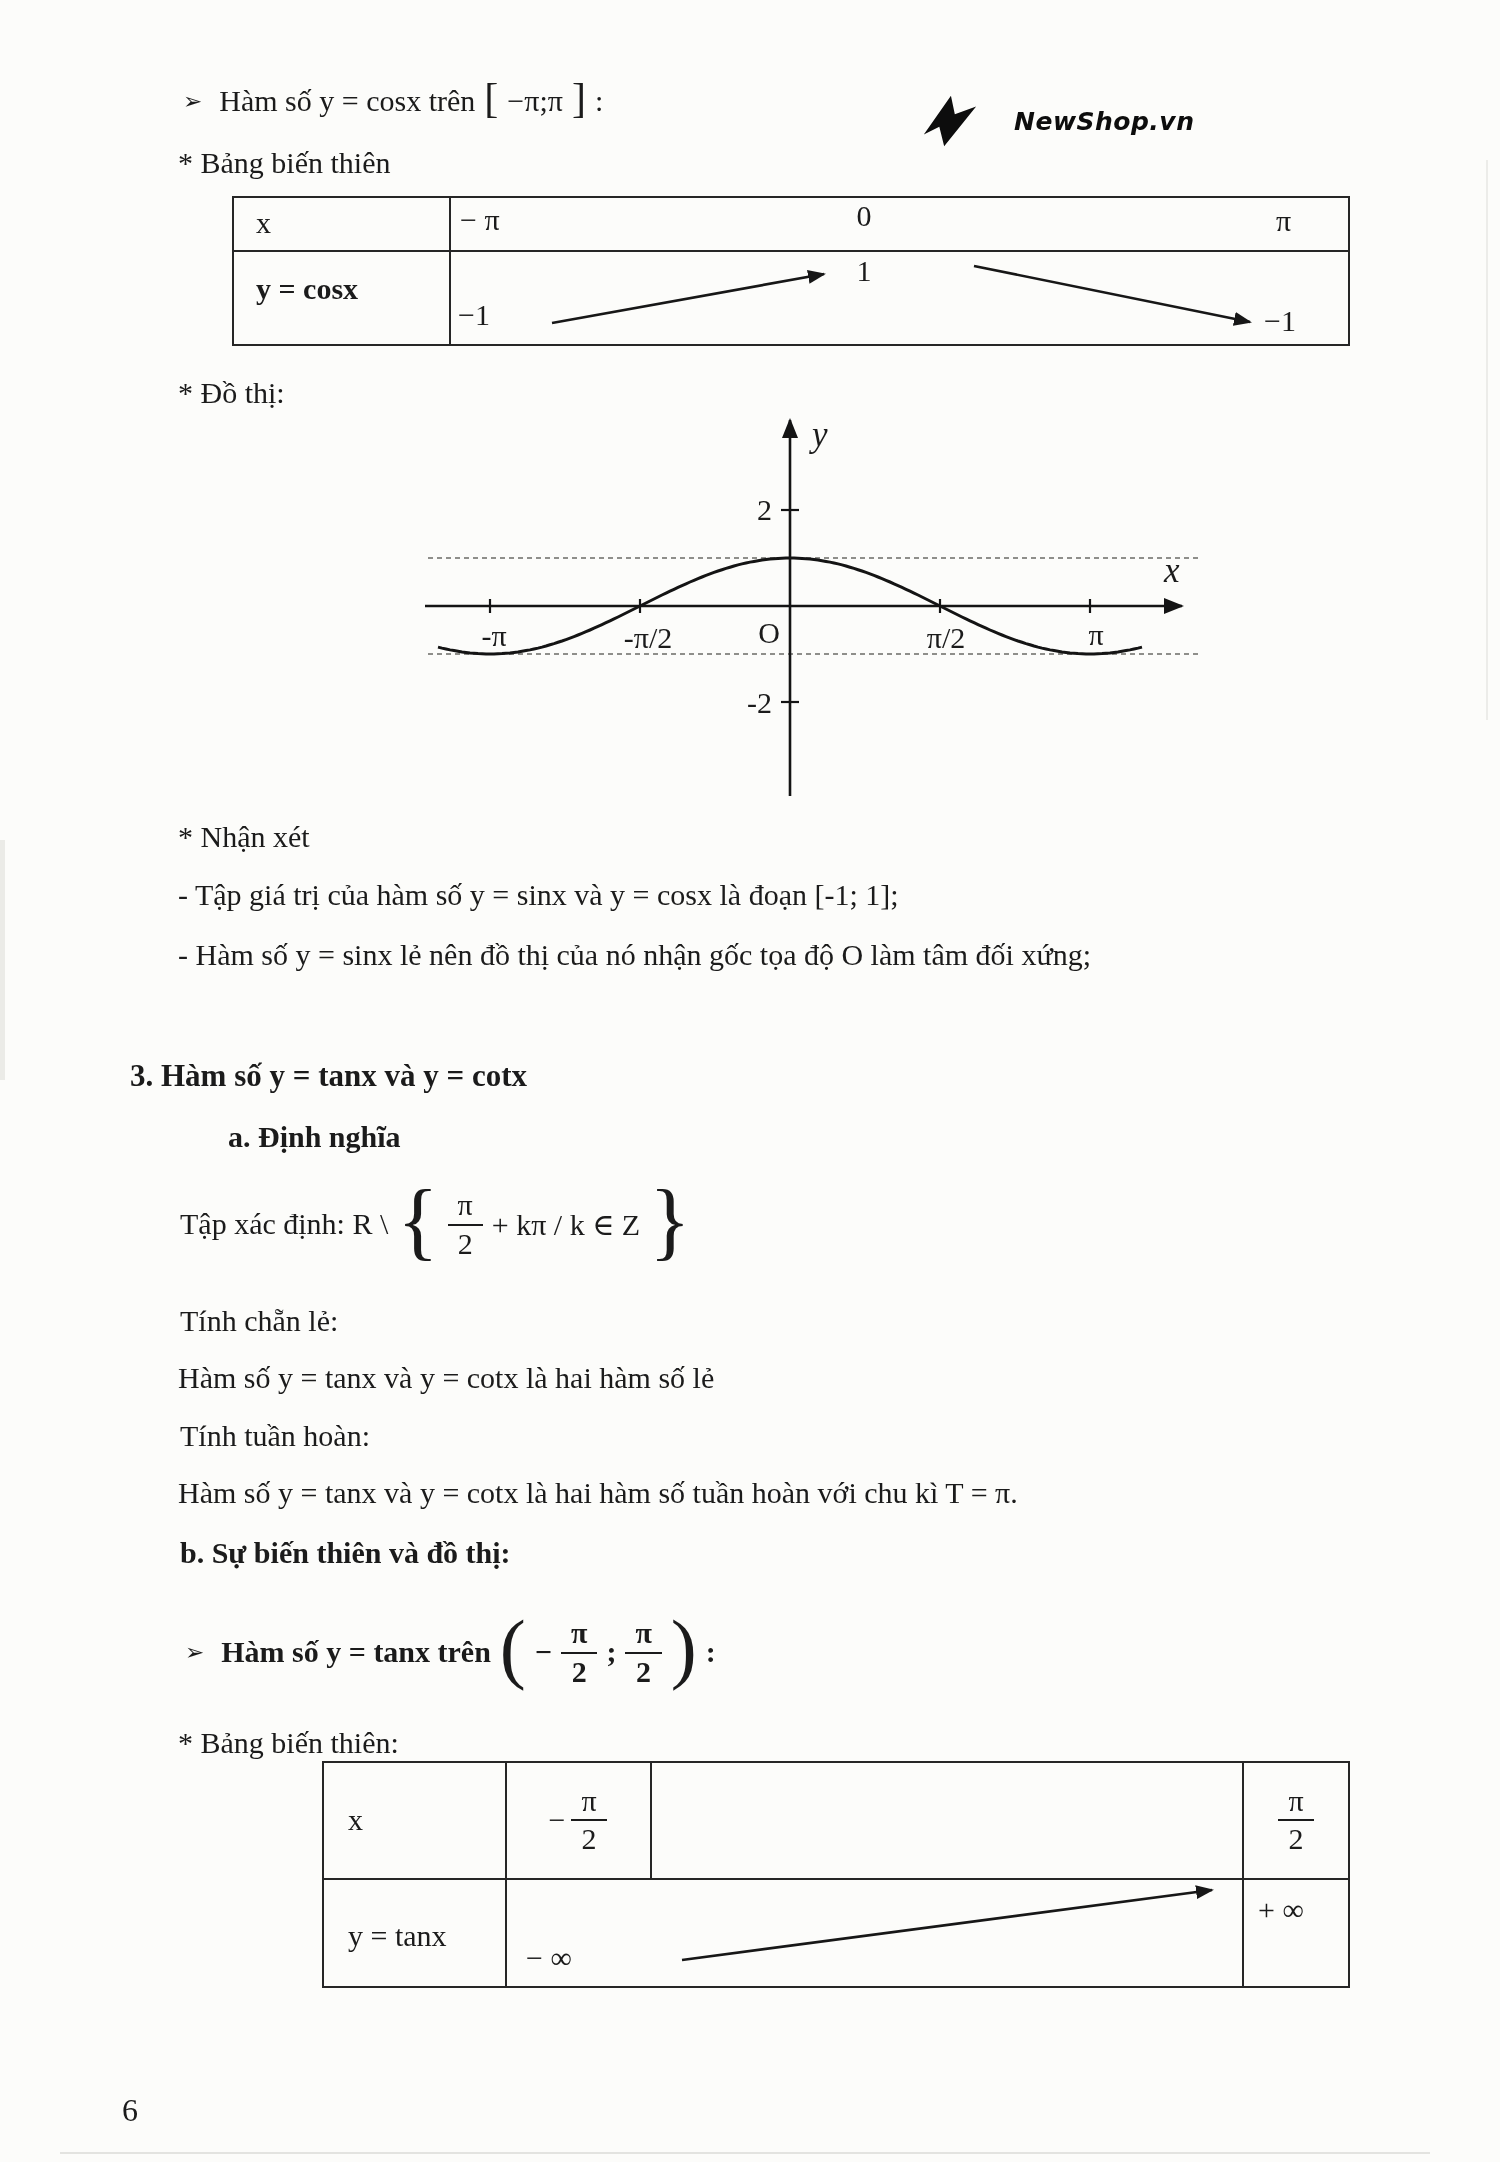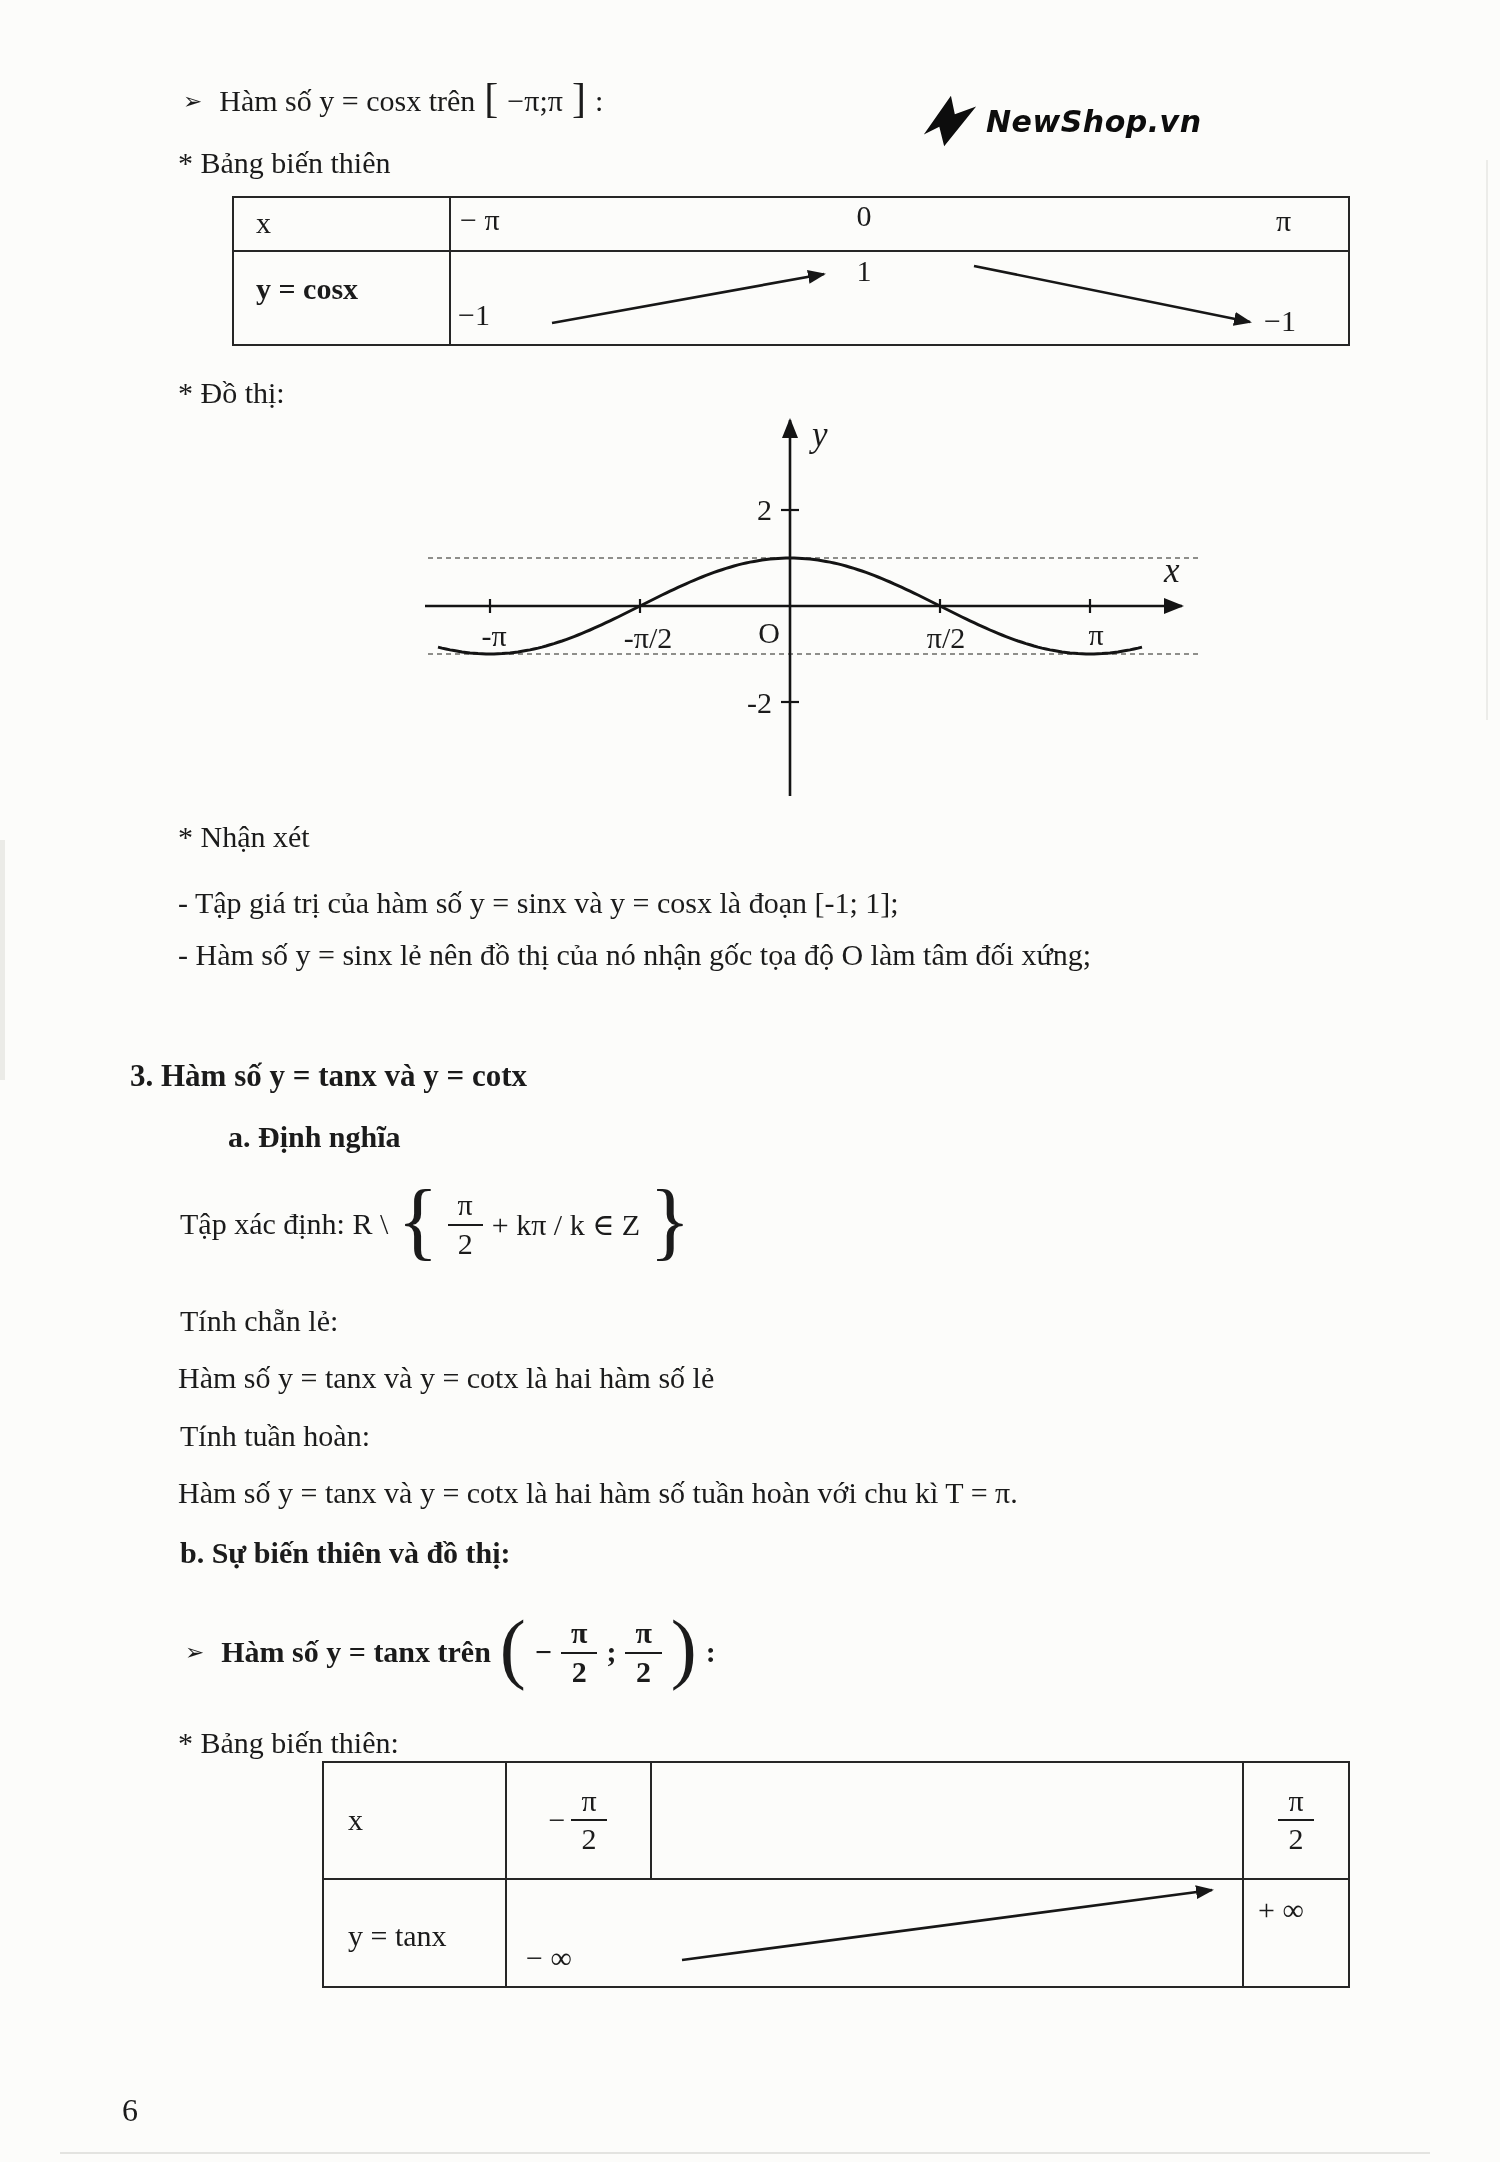--- a/index.html
+++ b/index.html
@@ -35,7 +35,7 @@
   .logo { display:flex; align-items:center; gap:6px; }
   .logo-text {
     font-family:"DejaVu Sans","Liberation Sans",sans-serif;
-    font-weight:bold; font-style:italic; font-size:30px; color:#0d0d0d; letter-spacing:0.5px;
+    font-weight:bold; font-style:italic; font-size:25px; color:#0d0d0d; letter-spacing:0.5px;margin-left:28px;
   }
   .pagenum { font-size:32px; }
   .artifact { position:absolute; background:#d9d9d4; }

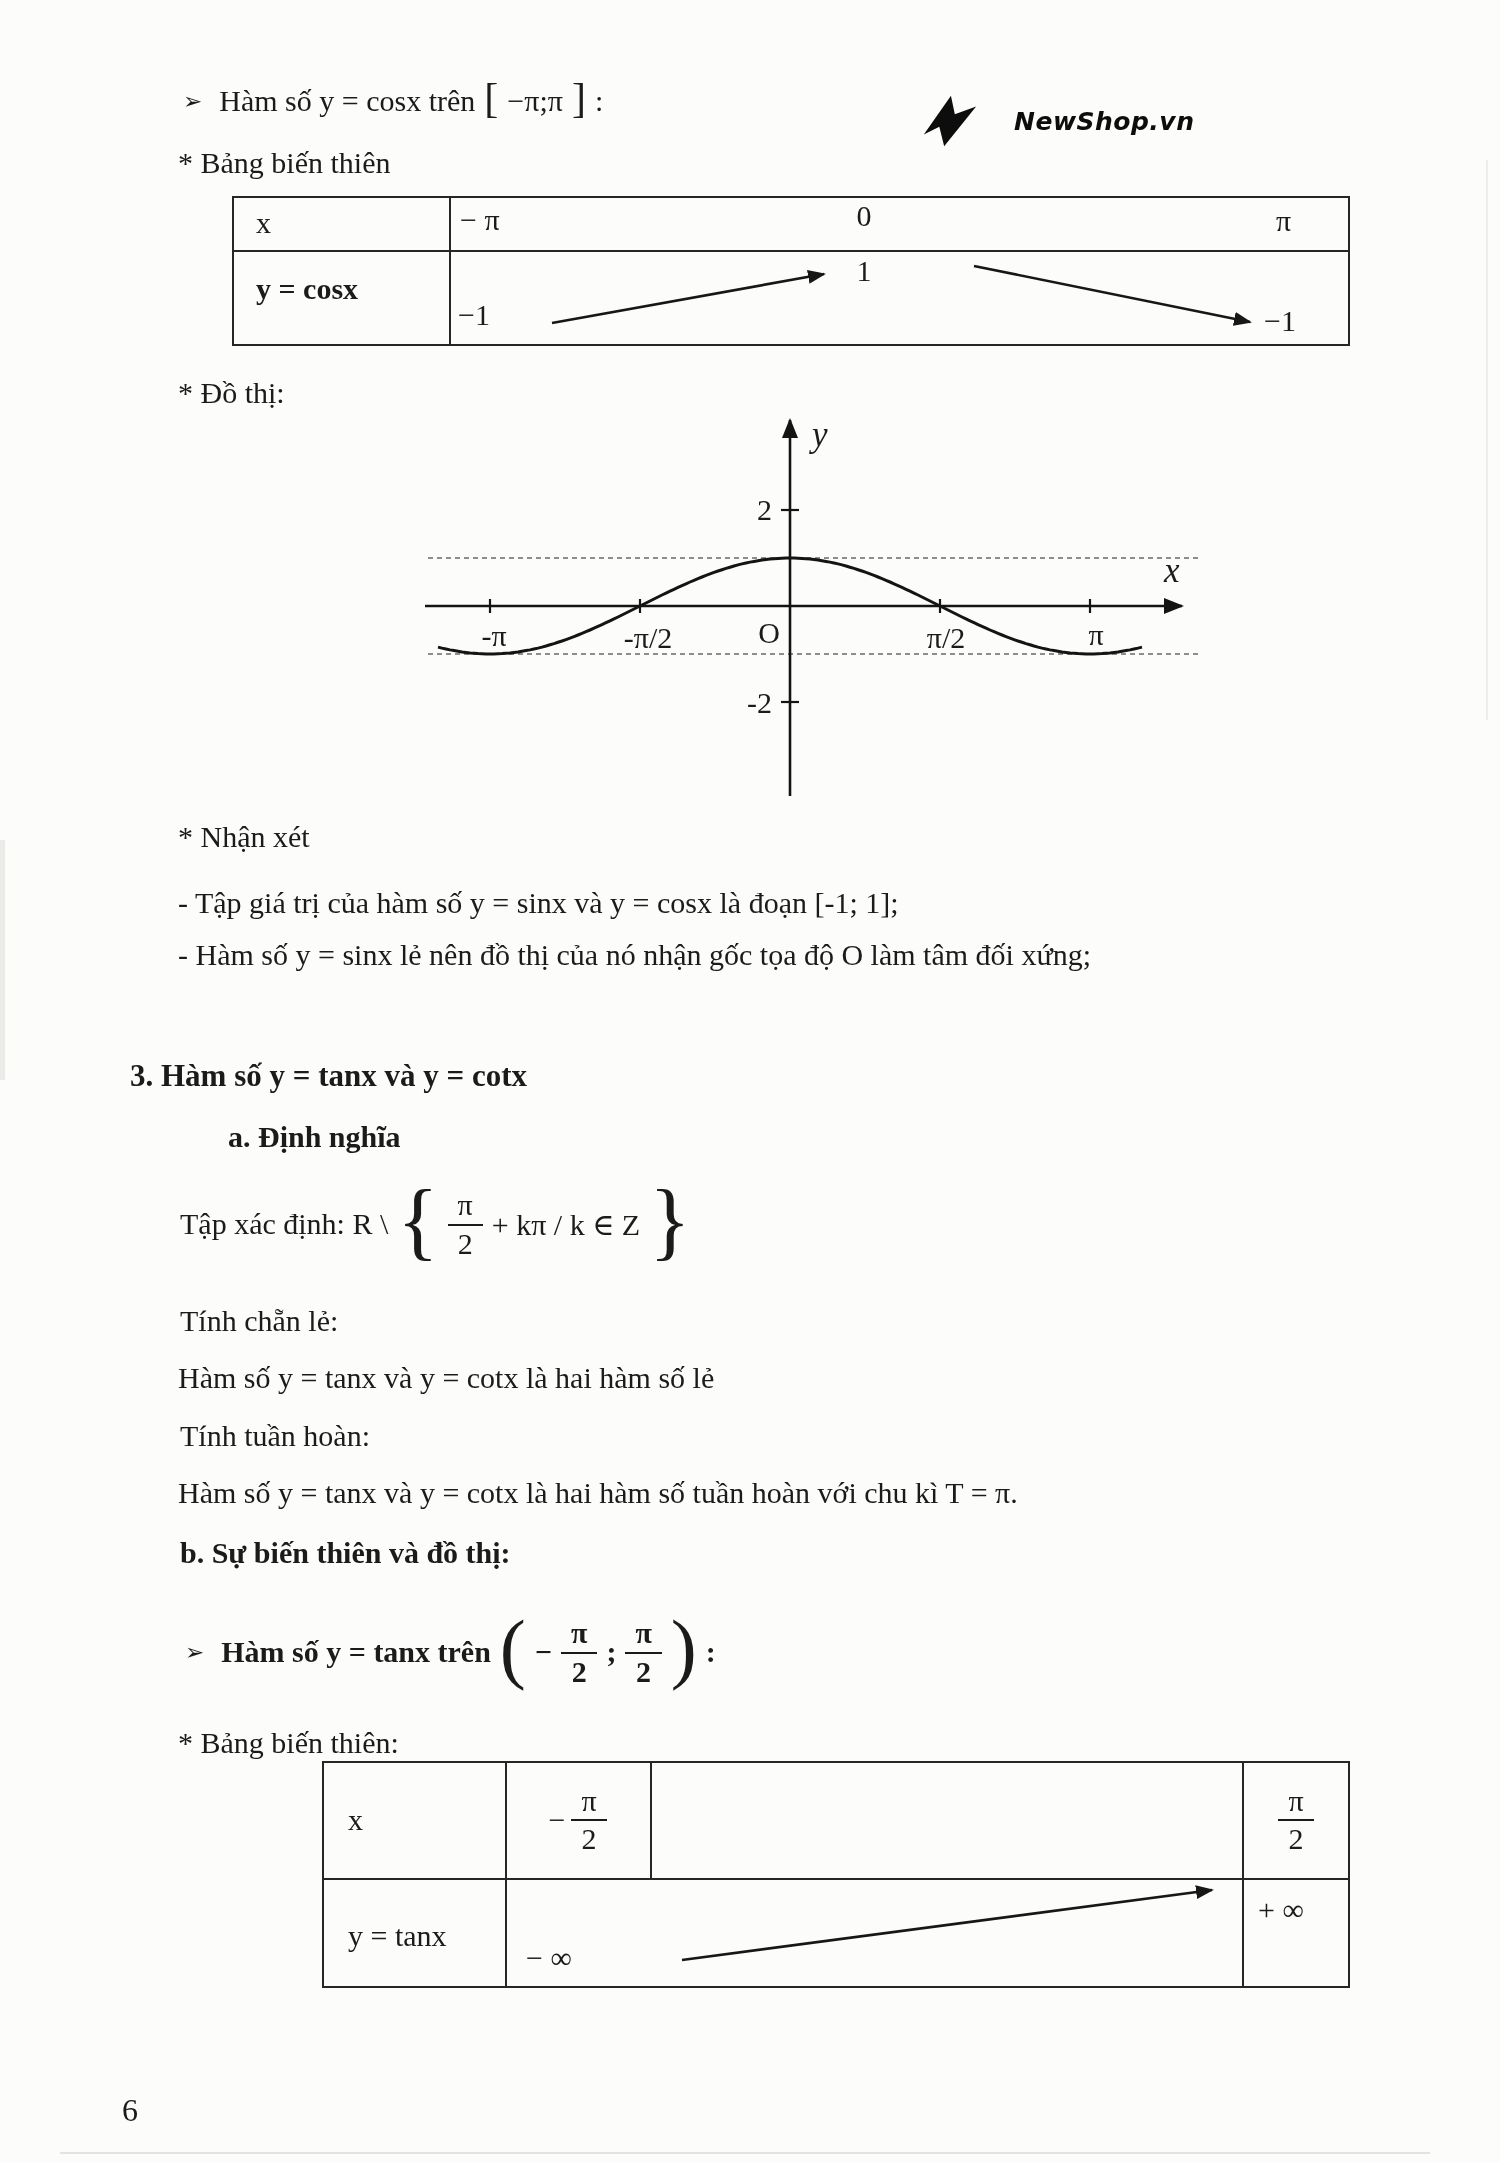--- a/index.html
+++ b/index.html
@@ -121,7 +121,7 @@
   </svg>
 
   <div class="abs line" style="left:178px; top:820px;">* Nhận xét</div>
-  <div class="abs line" style="left:178px; top:878px;margin-top:8px;">- Tập giá trị của hàm số y = sinx và y = cosx là đoạn [-1; 1];</div>
+  <div class="abs line" style="left:178px; top:878px;">- Tập giá trị của hàm số y = sinx và y = cosx là đoạn [-1; 1];</div>
   <div class="abs line" style="left:178px; top:938px;">- Hàm số y = sinx lẻ nên đồ thị của nó nhận gốc tọa độ O làm tâm đối xứng;</div>
 
   <div class="abs line bold" style="left:130px; top:1058px; font-size:31px;">3. Hàm số y = tanx và y = cotx</div>

